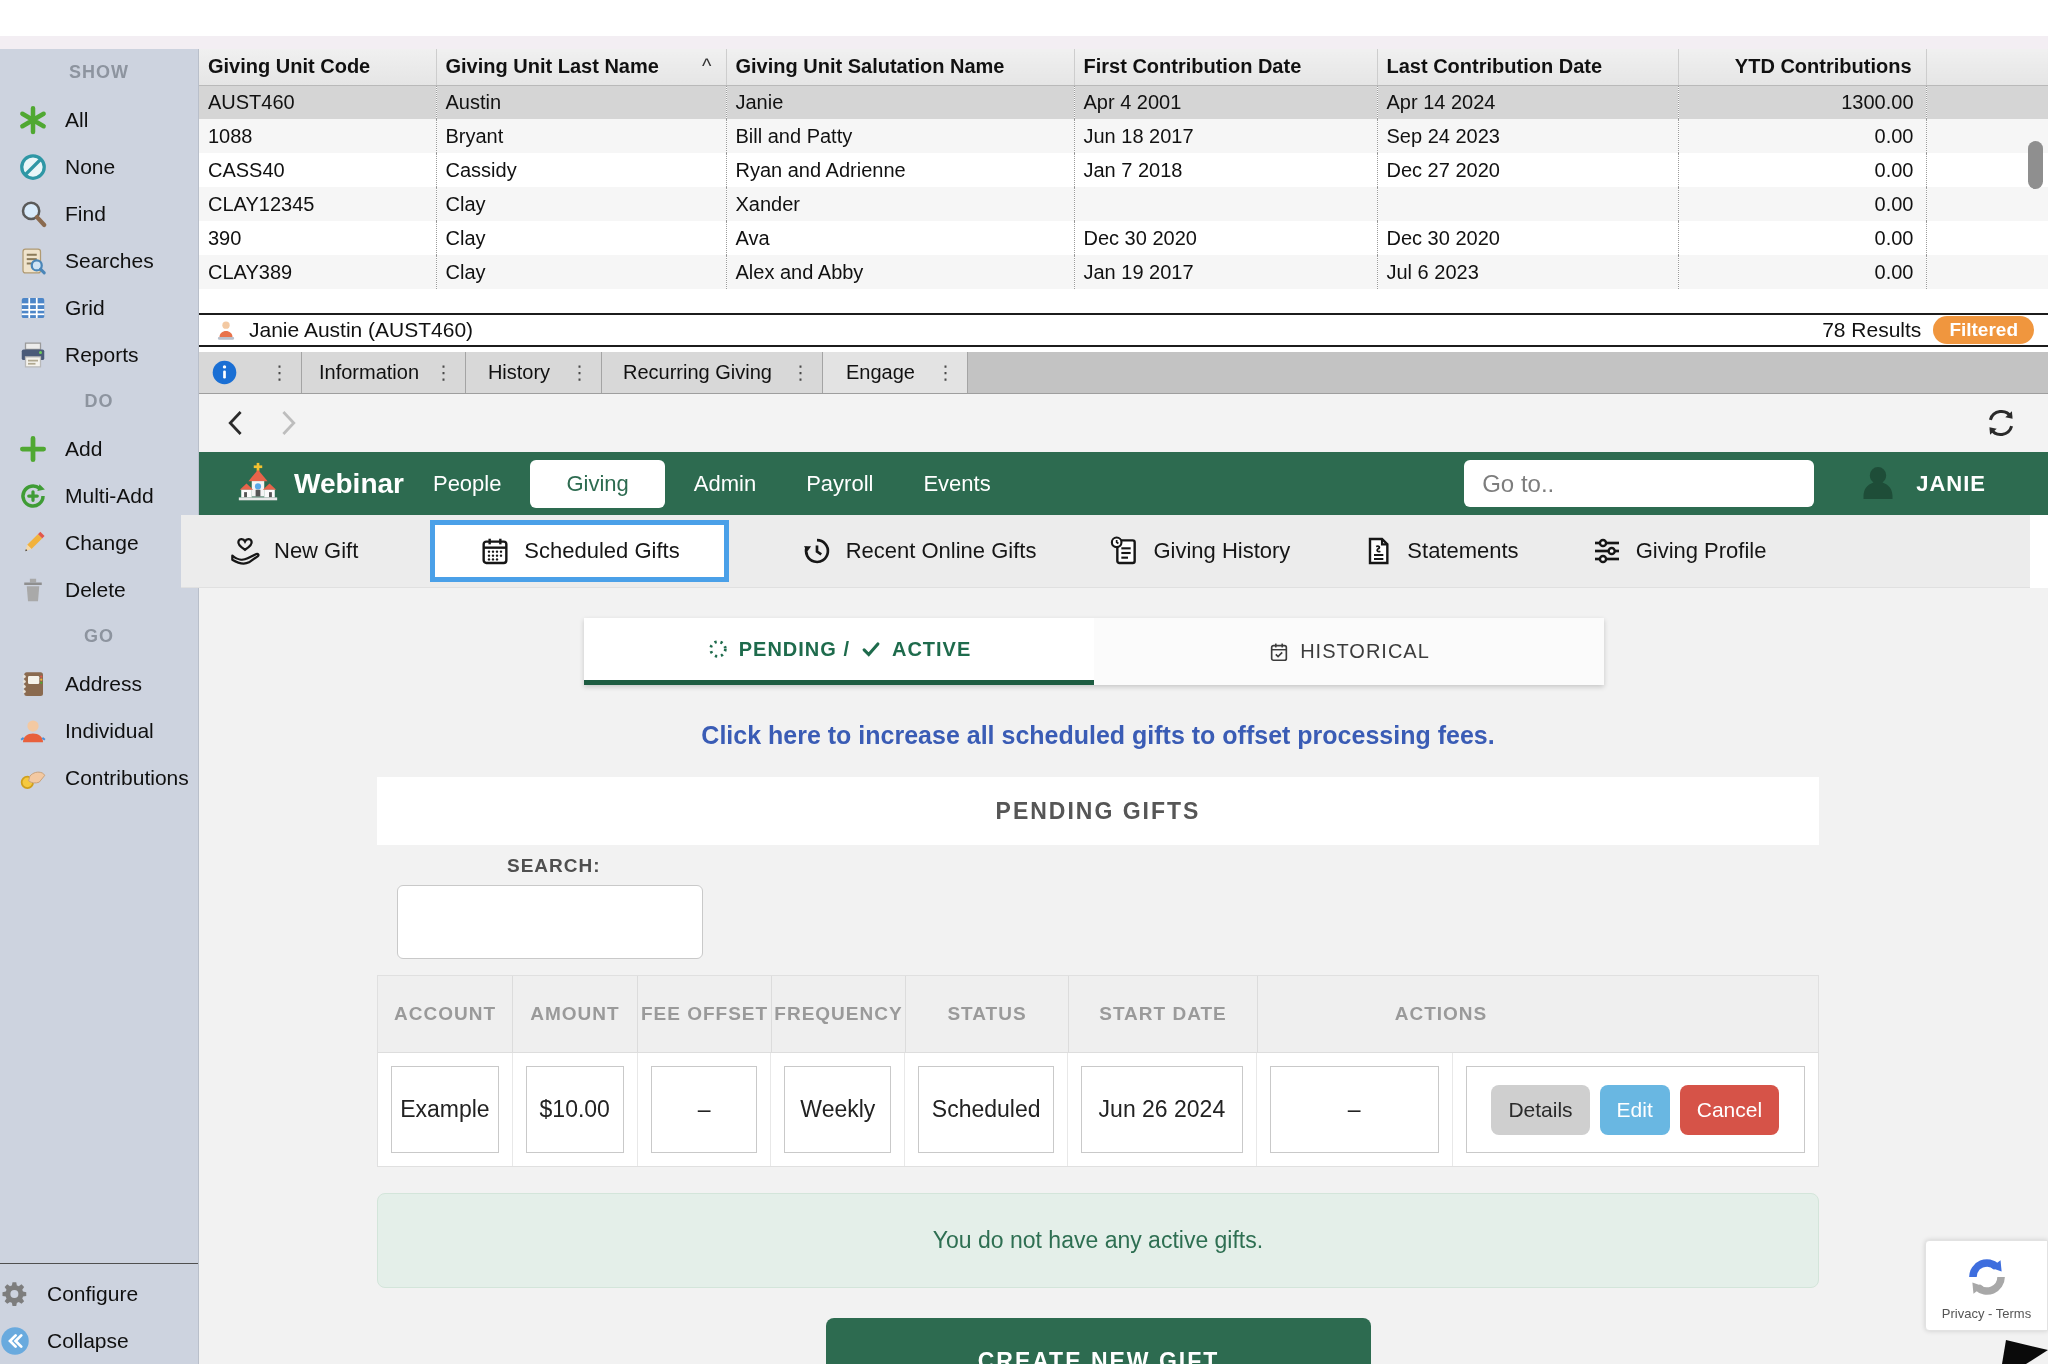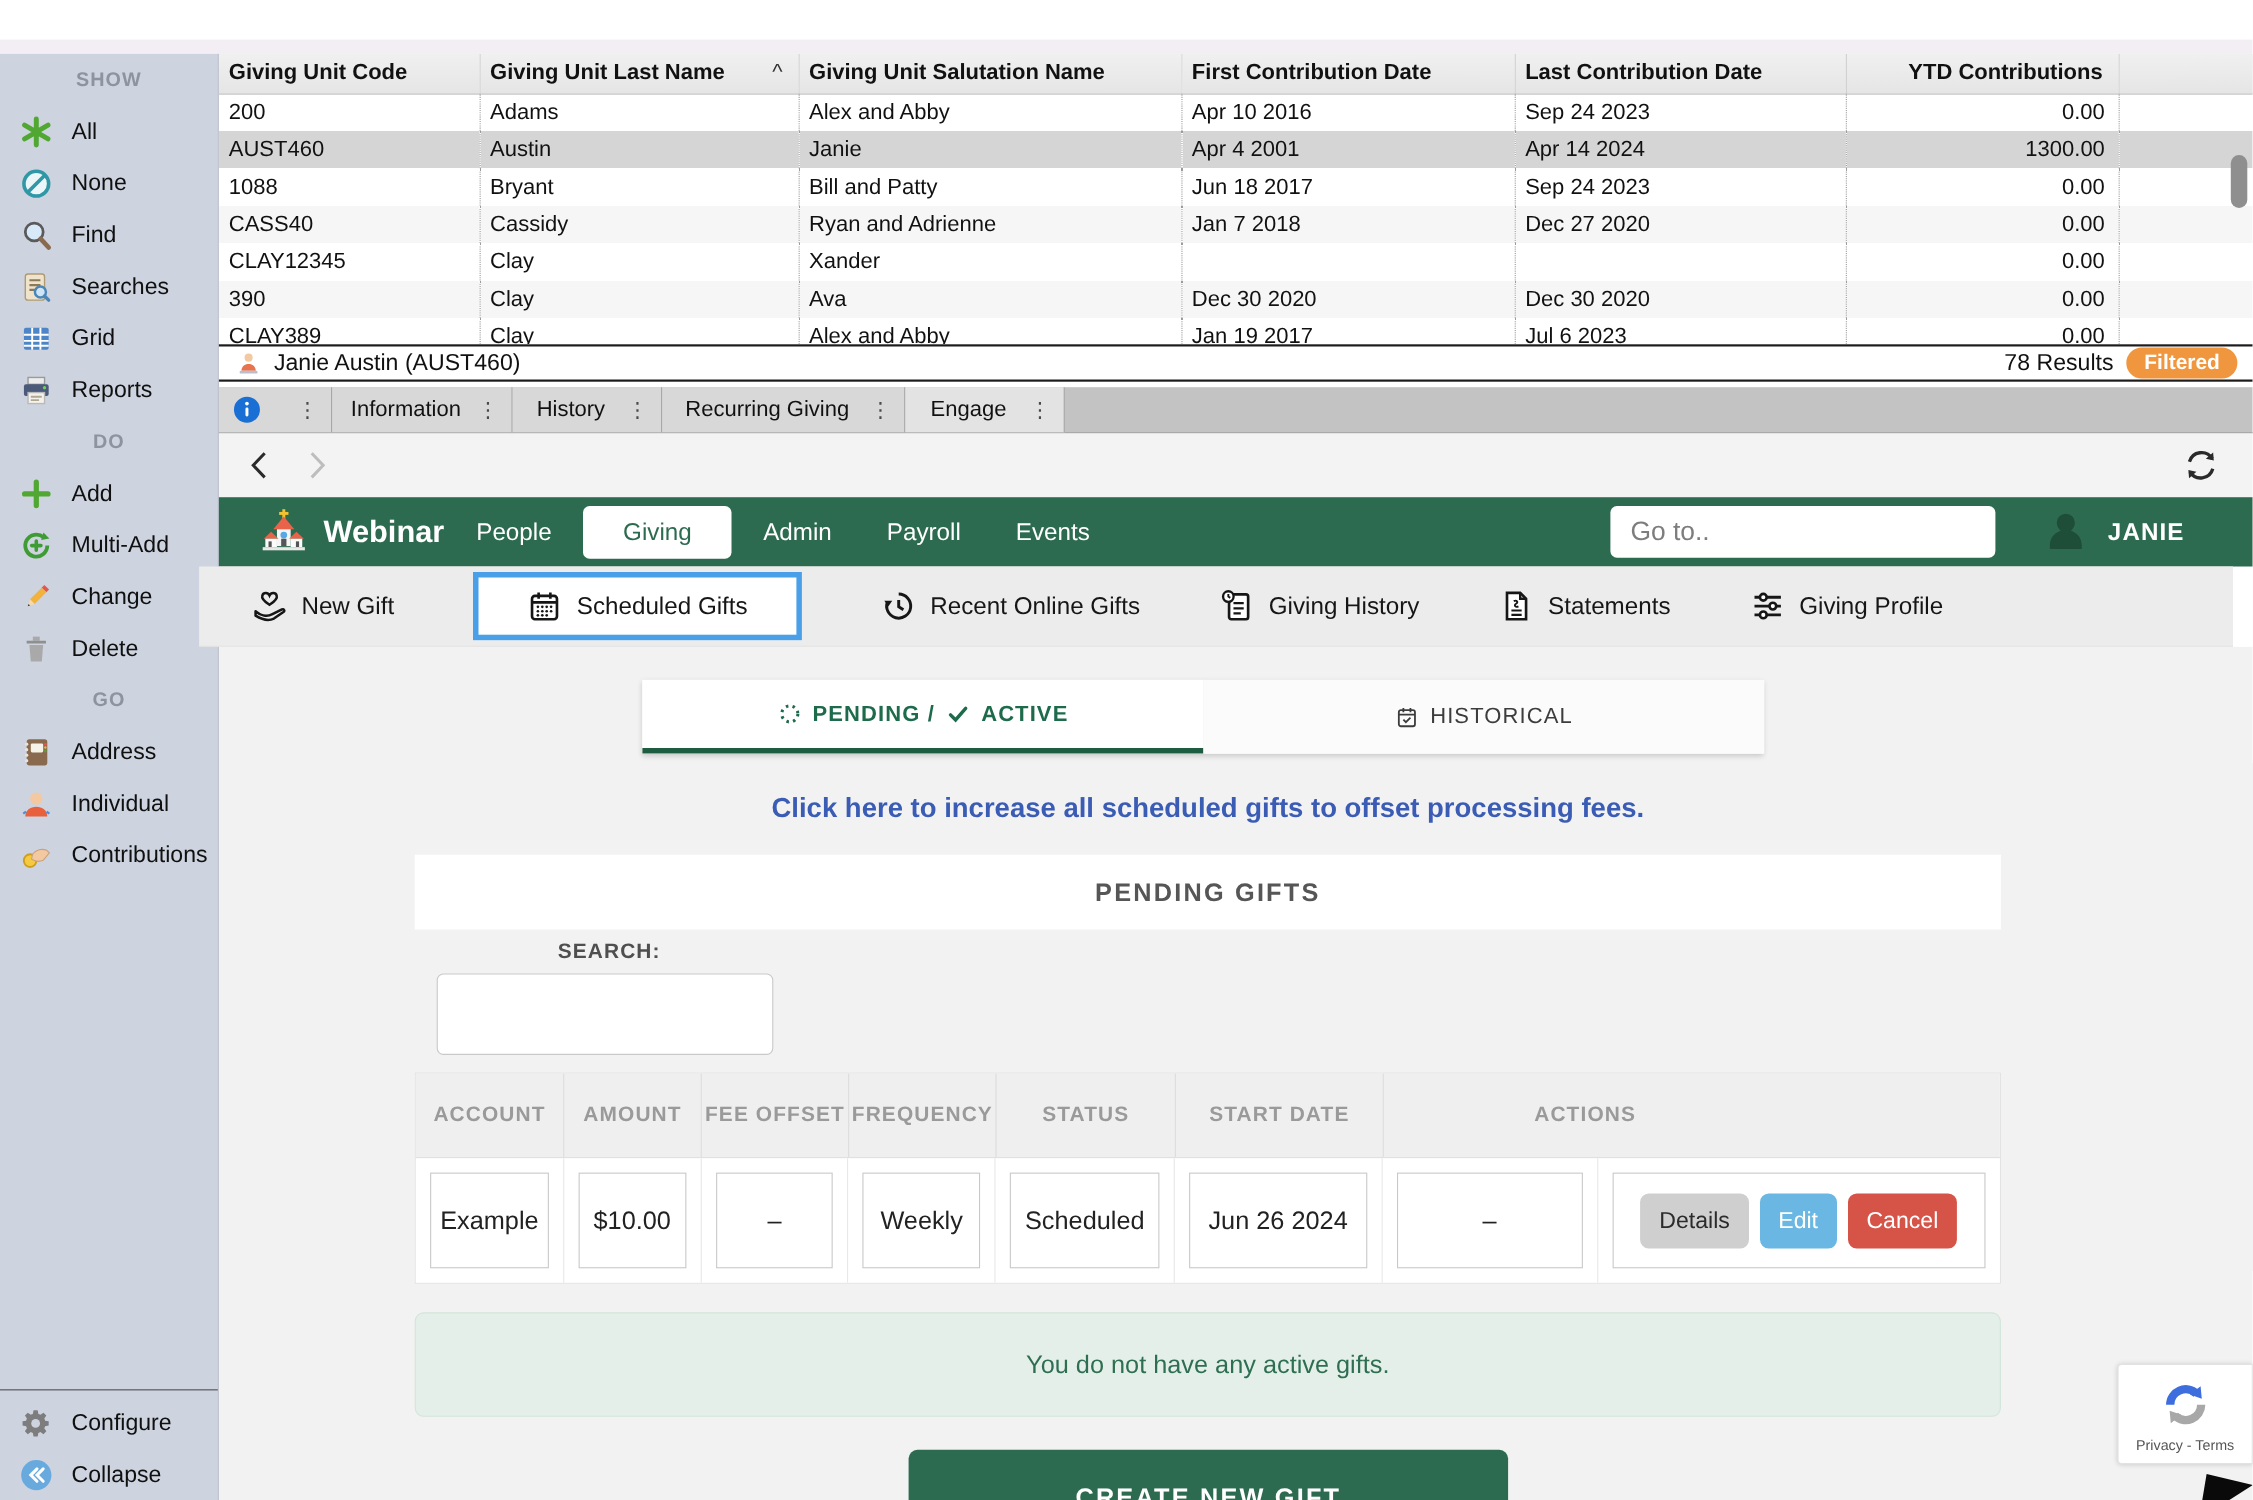--- a/index.html
+++ b/index.html
@@ -322,15 +322,6 @@
         </tr>
       </thead>
       <tbody>
-        <tr>
-            <td>200</td>
-            <td>Adams</td>
-            <td>Alex and Abby</td>
-            <td>Apr 10 2016</td>
-            <td>Sep 24 2023</td>
-            <td class="num">0.00</td>
-            <td></td>
-          </tr>
         <tr class="selected">
             <td>AUST460</td>
             <td>Austin</td>

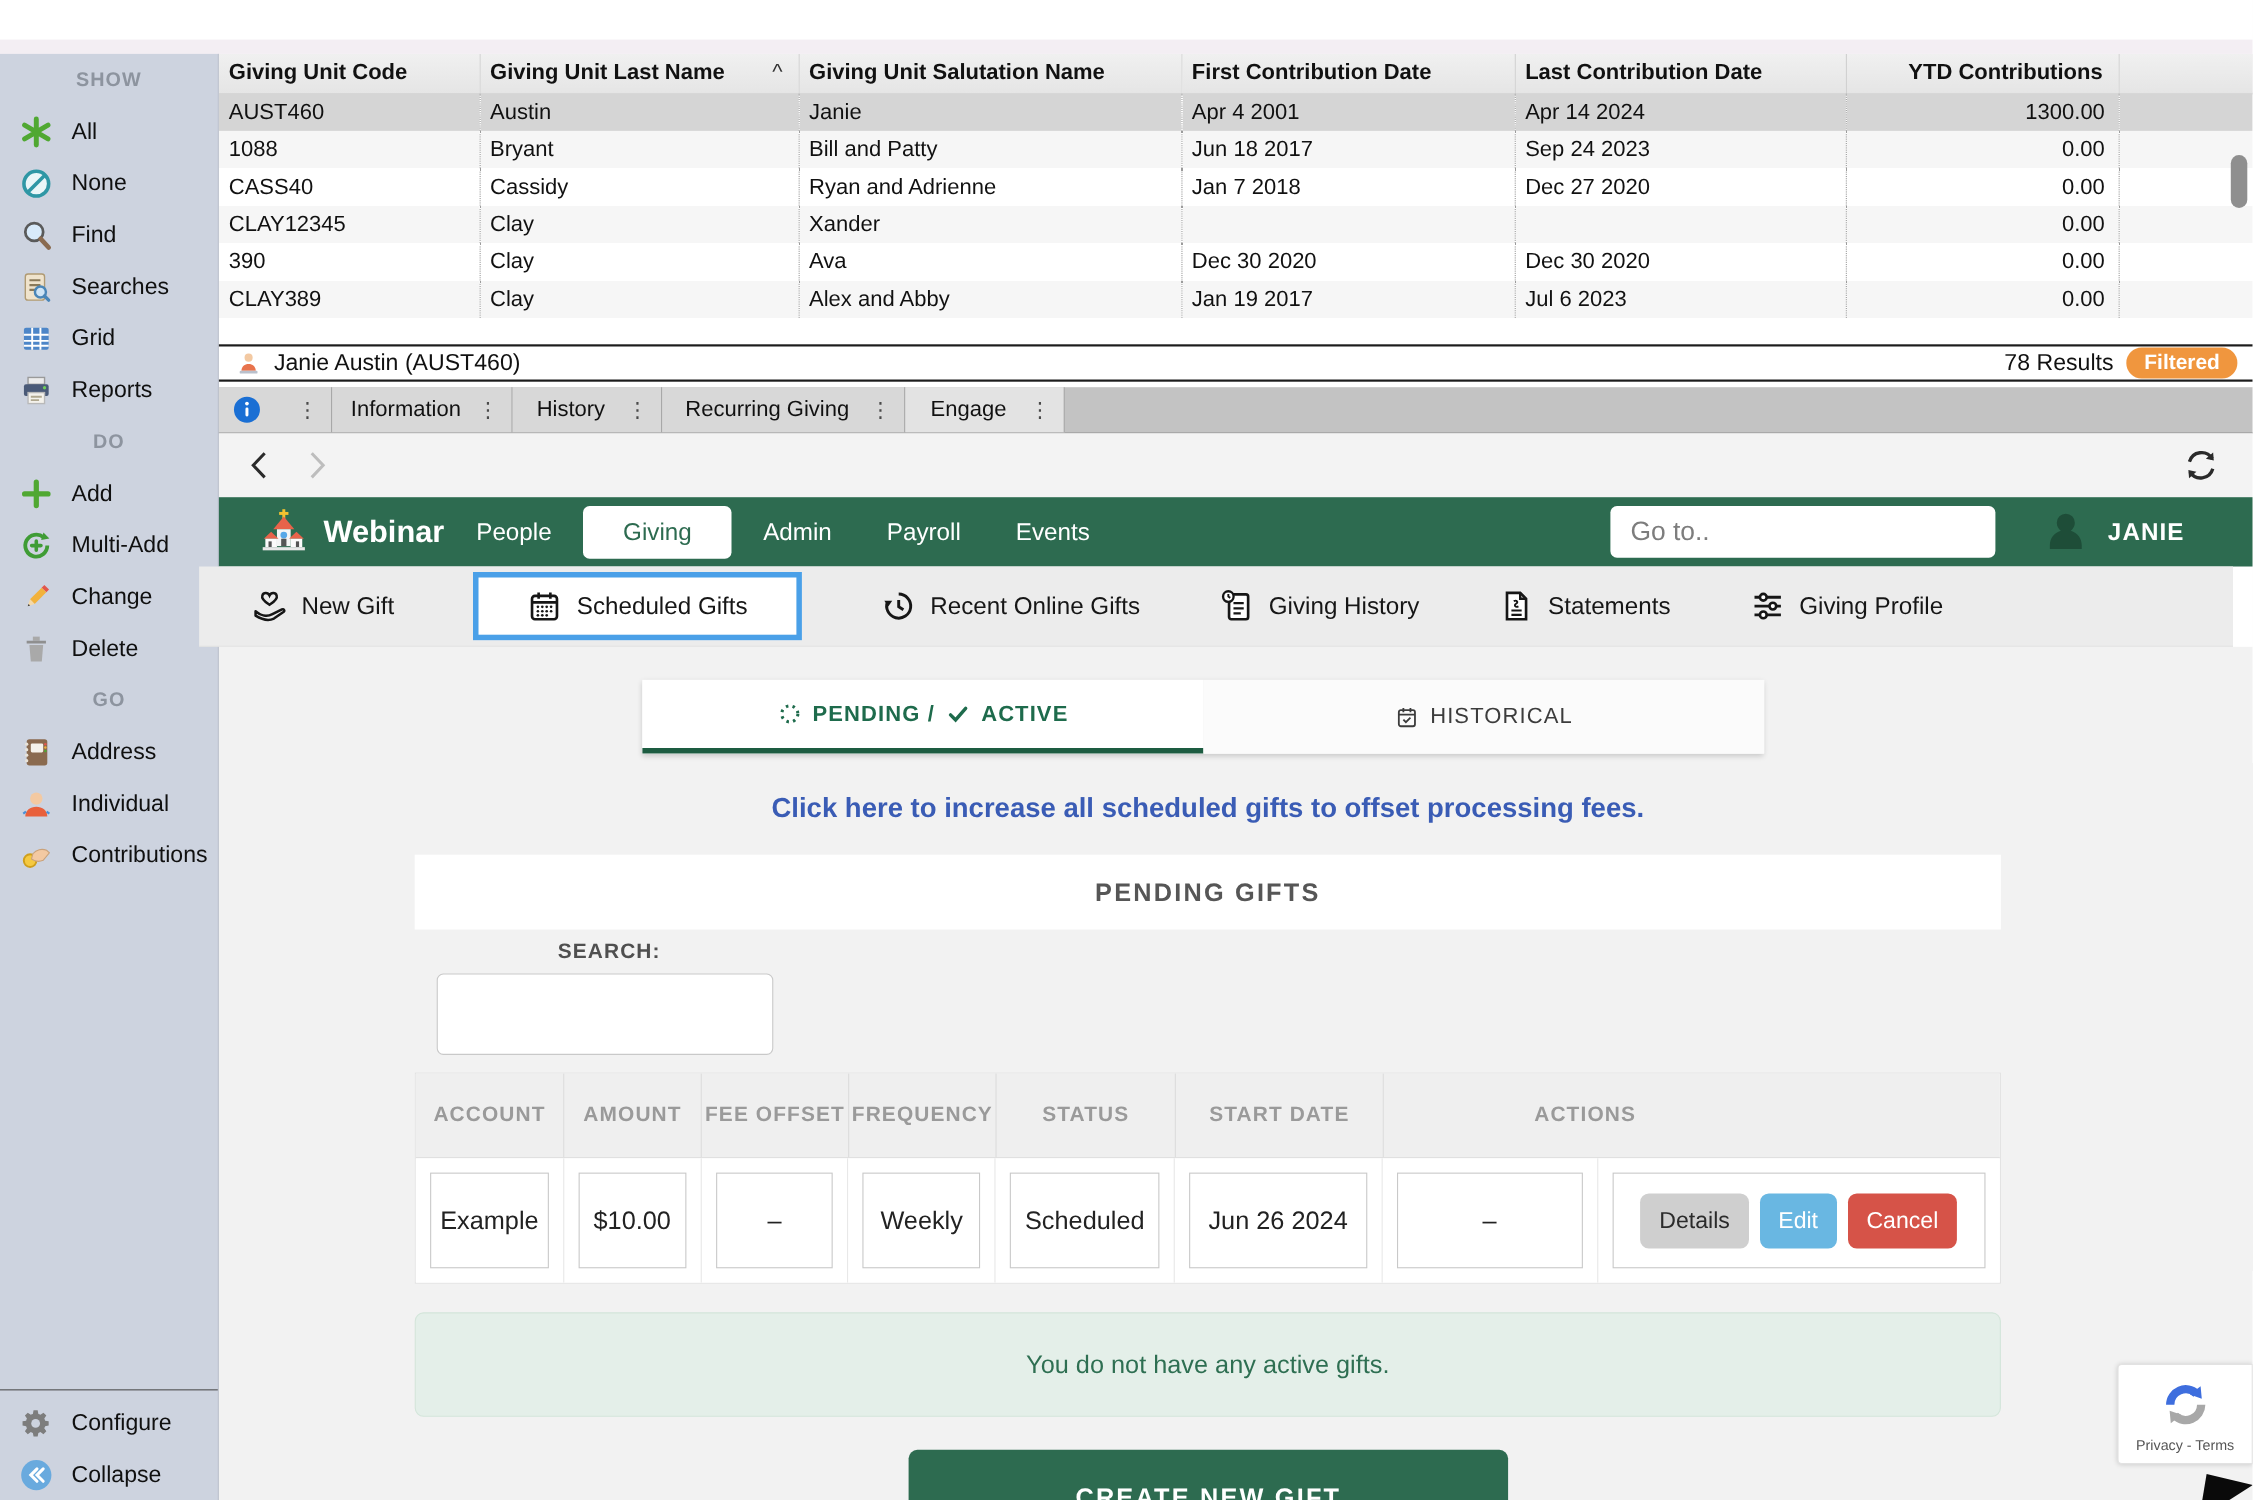--- a/index.html
+++ b/index.html
@@ -24,7 +24,7 @@
   .sb-item svg { width: 30px; height: 30px; flex: 0 0 30px; }
   .sb-footer { position: absolute; bottom: 0; left: 0; width: 100%; }
   .sb-div { border-top: 1px solid #4f4f4f; margin: 0 0 6px 0; }
-  .sb-foot-item { height: 47px; display: flex; align-items: center; padding-left: 18px; gap: 17px;
+  .sb-foot-item { height: 47px; display: flex; align-items: center; gap: 17px;
     color: #101010; font-size: 21px; }
   .sb-foot-item svg { width: 30px; height: 30px; }
 

